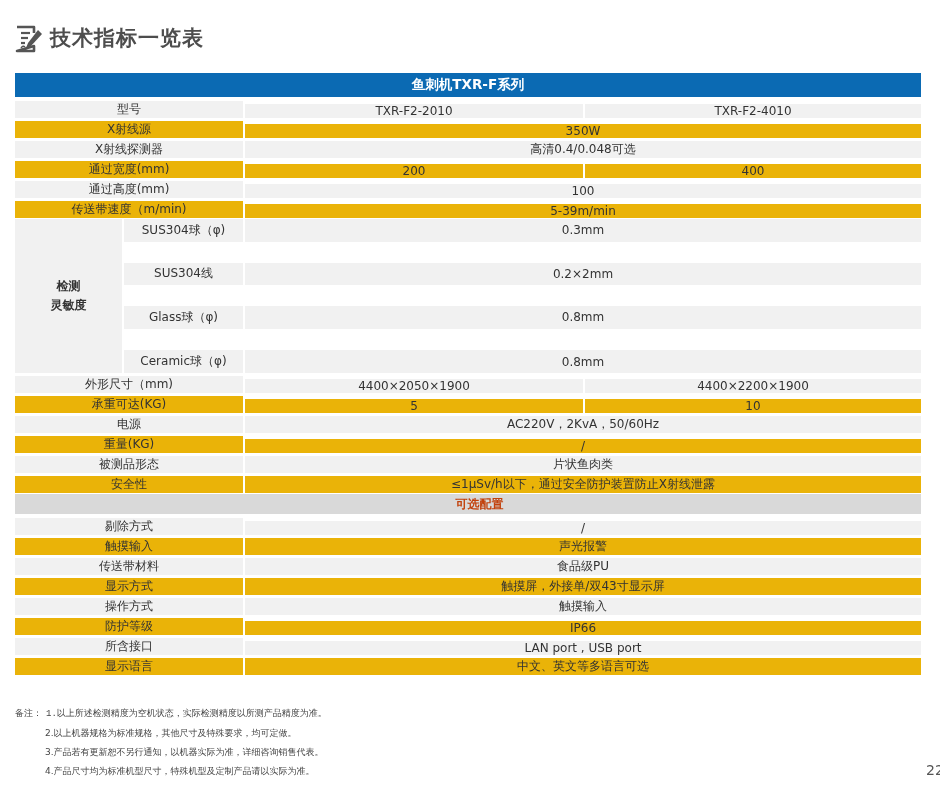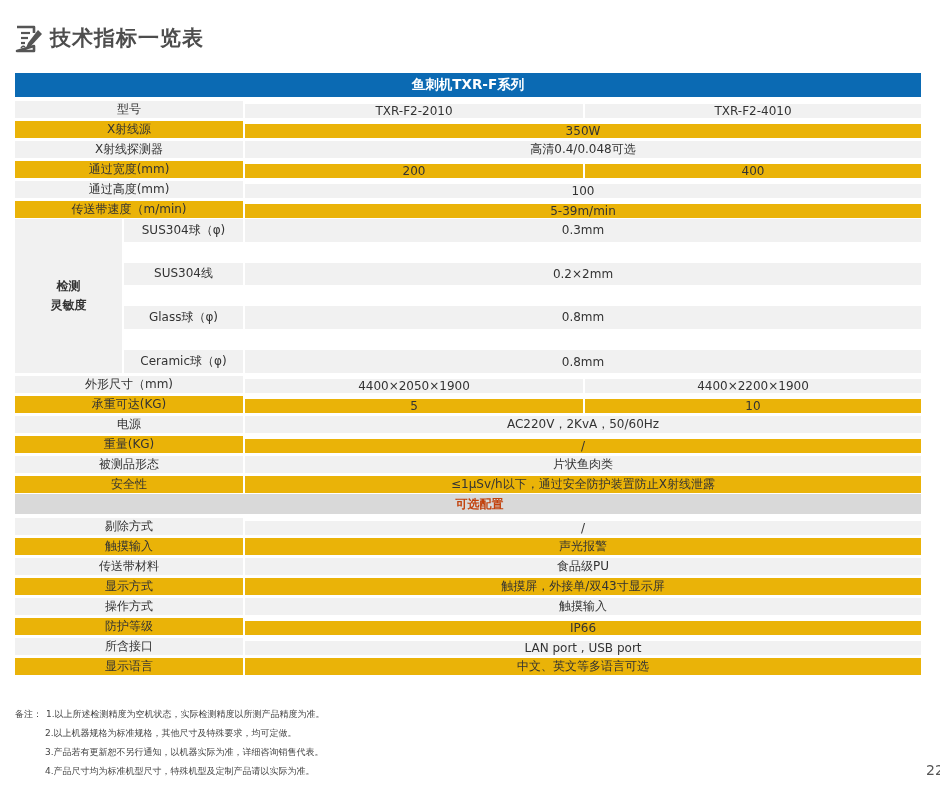--- a/index.html
+++ b/index.html
@@ -35,7 +35,7 @@
              display:flex; align-items:center; justify-content:center; border-bottom:2px solid #ffffff;padding-left:23px; }
 
   .notes { position:absolute; left:15px; top:705px; font-size:9px; color:#444; line-height:19px; }
-  .note-line { display:flex; }
+  .note-line { display:flex;font-family:Liberation Mono, monospace; }
   .note-prefix { width:31px; }
   .note-indent { padding-left:30px; }
 

